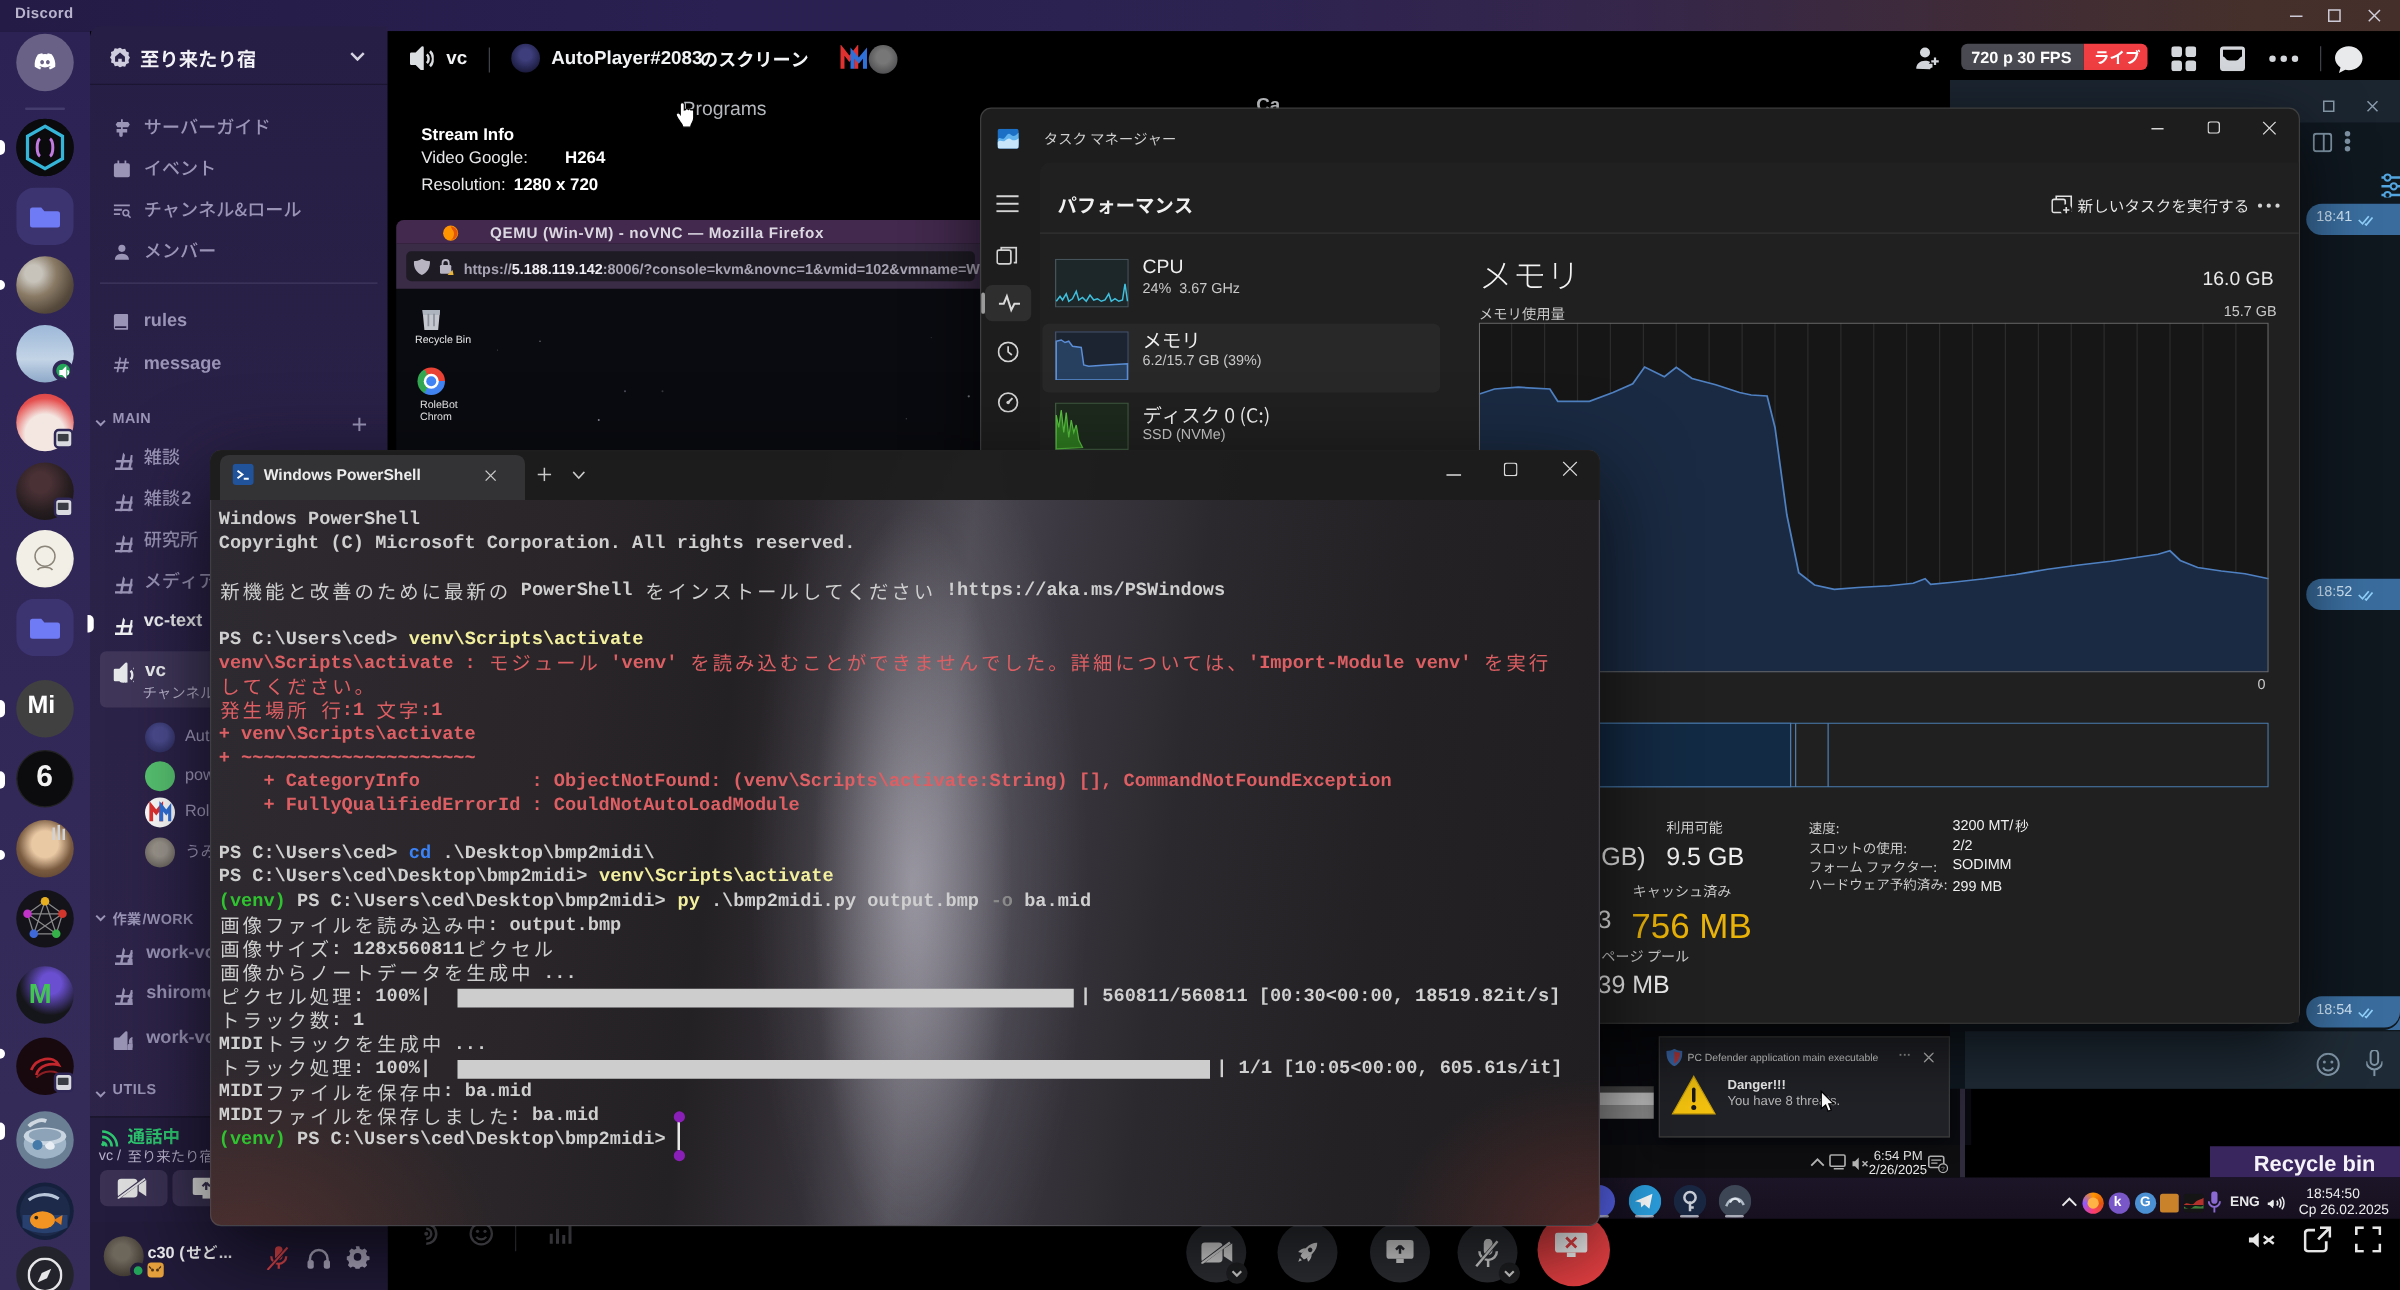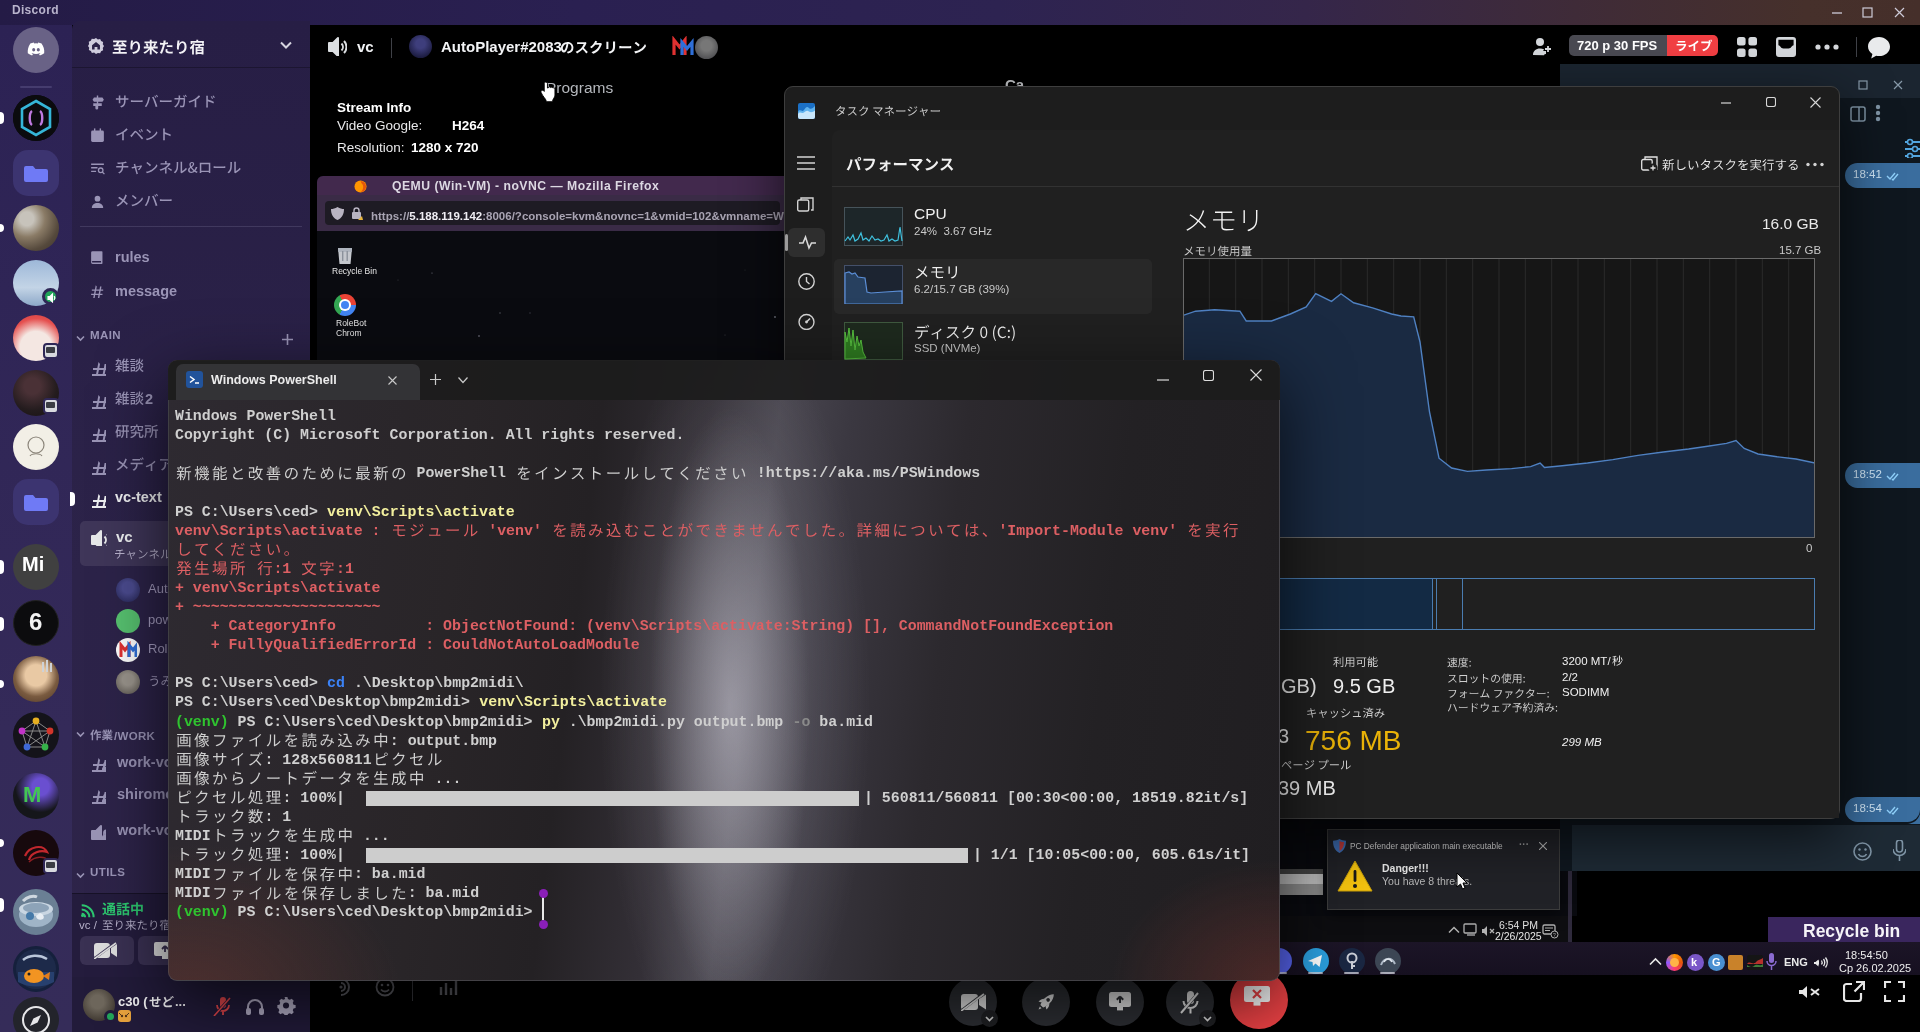--- a/index.html
+++ b/index.html
@@ -916,7 +916,7 @@
 <svg style="position:absolute;left:1447px;top:698.5px;" width="114" height="17" viewBox="0 -12.5 114 17">
     <path d="M2.5 -3.4C2.1 -2.5 1.5 -1.4 0.8 -0.5L1.7 -0.1C2.3 -1 2.9 -2.1 3.3 -3.1C3.8 -4.2 4.2 -5.8 4.3 -6.4C4.4 -6.7 4.4 -7 4.5 -7.2L3.5 -7.4C3.4 -6.2 2.9 -4.5 2.5 -3.4ZM7.8 -3.8C8.2 -2.7 8.7 -1.2 9 -0.1L10 -0.4C9.7 -1.4 9.1 -3.1 8.7 -4.1C8.2 -5.3 7.5 -6.8 7.1 -7.5L6.2 -7.3C6.7 -6.4 7.4 -4.9 7.8 -3.8ZM11.9 -4.7L11.9 -3.6C12.2 -3.7 12.8 -3.7 13.4 -3.7C14.2 -3.7 18.5 -3.7 19.3 -3.7C19.8 -3.7 20.3 -3.6 20.5 -3.6L20.5 -4.7C20.2 -4.7 19.9 -4.6 19.3 -4.6C18.5 -4.6 14.2 -4.6 13.4 -4.6C12.8 -4.6 12.2 -4.7 11.9 -4.7ZM28.7 -7.8L28.1 -7.5C28.4 -7 28.8 -6.4 29.1 -5.9L29.7 -6.1C29.4 -6.7 29 -7.4 28.7 -7.8ZM30 -8.3L29.4 -8C29.8 -7.6 30.1 -7 30.4 -6.4L31 -6.7C30.7 -7.2 30.3 -7.9 30 -8.3ZM24.9 -0.8C24.9 -0.4 24.9 0.1 24.8 0.5L25.9 0.5C25.8 0.1 25.8 -0.5 25.8 -0.8L25.8 -4.4C27 -4 28.9 -3.3 30 -2.6L30.4 -3.6C29.3 -4.1 27.2 -4.9 25.8 -5.3L25.8 -7.1C25.8 -7.4 25.8 -7.9 25.9 -8.2L24.8 -8.2C24.9 -7.9 24.9 -7.4 24.9 -7.1C24.9 -6.2 24.9 -1.4 24.9 -0.8ZM41.9 -6.6L41.3 -6.9C41.2 -6.9 41 -6.8 40.6 -6.8L38.2 -6.8L38.2 -7.8C38.2 -8.1 38.2 -8.3 38.2 -8.7L37.2 -8.7C37.2 -8.3 37.3 -8.1 37.3 -7.8L37.3 -6.8L34.9 -6.8C34.5 -6.8 34.2 -6.8 33.9 -6.9C33.9 -6.6 33.9 -6.3 33.9 -6C33.9 -5.7 33.9 -4.5 33.9 -4.1C33.9 -3.9 33.9 -3.7 33.9 -3.5L34.8 -3.5C34.8 -3.6 34.8 -3.9 34.8 -4.1C34.8 -4.4 34.8 -5.6 34.8 -6L40.8 -6C40.7 -5.1 40.4 -3.8 39.8 -2.9C39.1 -1.9 37.9 -1.1 36.8 -0.7C36.5 -0.6 36.1 -0.5 35.7 -0.4L36.4 0.4C38.4 -0.1 39.9 -1.2 40.7 -2.7C41.3 -3.7 41.6 -5 41.8 -5.9C41.8 -6.1 41.9 -6.4 41.9 -6.6ZM44.9 -0.8L44.9 0.1C45.1 0.1 45.4 0 45.7 0L51.6 0C51.8 0 52.1 0.1 52.3 0.1L52.3 -0.8C52.1 -0.8 51.9 -0.8 51.6 -0.8L49 -0.8L49 -4.8L51.1 -4.8C51.4 -4.8 51.6 -4.7 51.9 -4.7L51.9 -5.6C51.7 -5.6 51.4 -5.5 51.1 -5.5L46.1 -5.5C46 -5.5 45.6 -5.6 45.4 -5.6L45.4 -4.7C45.6 -4.7 46 -4.8 46.1 -4.8L48.1 -4.8L48.1 -0.8L45.7 -0.8C45.4 -0.8 45.1 -0.8 44.9 -0.8ZM64.1 -7.3L63.5 -7.8C63.4 -7.8 63 -7.7 62.8 -7.7C62.1 -7.7 57.1 -7.7 56.6 -7.7C56.2 -7.7 55.7 -7.8 55.3 -7.8L55.3 -6.9C55.8 -6.9 56.2 -6.9 56.6 -6.9C57.1 -6.9 62 -6.9 62.7 -6.9C62.4 -6.3 61.4 -5.1 60.4 -4.5L61.1 -3.9C62.3 -4.8 63.3 -6.2 63.8 -6.9C63.8 -7 64 -7.2 64.1 -7.3ZM59.7 -5.9L58.8 -5.9C58.8 -5.6 58.8 -5.4 58.8 -5.1C58.8 -3.3 58.6 -1.7 56.9 -0.7C56.6 -0.5 56.2 -0.3 55.9 -0.2L56.7 0.4C59.5 -1 59.7 -2.9 59.7 -5.9ZM67.9 -6.5C68.8 -6.1 70.1 -5.5 71 -5L65.4 -5L65.4 -4.3L69.9 -4.3L69.9 -0.2C69.9 0 69.8 0 69.6 0.1C69.4 0.1 68.6 0.1 67.9 0C68 0.3 68.2 0.6 68.2 0.8C69.2 0.8 69.8 0.8 70.2 0.7C70.6 0.6 70.7 0.3 70.7 -0.2L70.7 -4.3L73.8 -4.3C73.4 -3.6 72.9 -3 72.5 -2.6L73.2 -2.2C73.8 -2.8 74.5 -3.9 75.1 -4.8L74.4 -5.1L74.3 -5L72.1 -5L72.2 -5.3C71.9 -5.5 71.5 -5.7 71.1 -5.9C72 -6.5 73.1 -7.3 73.9 -8.1L73.3 -8.5L73.1 -8.5L66.4 -8.5L66.4 -7.7L72.3 -7.7C71.7 -7.2 71 -6.7 70.3 -6.3C69.6 -6.5 68.9 -6.8 68.3 -7.1ZM81.1 -4.4C81.7 -3.7 82.4 -2.6 82.6 -1.9L83.3 -2.3C83.1 -3 82.4 -4 81.8 -4.8ZM78.9 -2.7C79.2 -2.1 79.5 -1.2 79.6 -0.6L80.3 -0.9C80.2 -1.4 79.9 -2.3 79.6 -2.9ZM76.6 -2.9C76.5 -1.9 76.2 -1 75.9 -0.3C76.1 -0.3 76.4 -0.1 76.5 -0C76.9 -0.7 77.1 -1.7 77.3 -2.8ZM81.6 -9.1C81.2 -7.6 80.5 -6.2 79.6 -5.3C79.9 -5.2 80.2 -5 80.4 -4.8C80.7 -5.2 81.1 -5.8 81.4 -6.4L84.9 -6.4C84.8 -2.1 84.6 -0.5 84.2 -0.1C84.1 0 84 0.1 83.8 0.1C83.5 0.1 82.8 0.1 82.1 0C82.3 0.2 82.4 0.6 82.4 0.8C83 0.9 83.7 0.9 84.1 0.8C84.5 0.8 84.7 0.7 84.9 0.4C85.4 -0.1 85.6 -1.8 85.7 -6.7C85.8 -6.8 85.8 -7.1 85.8 -7.1L81.8 -7.1C82 -7.7 82.2 -8.3 82.4 -8.9ZM76 -4.2L76.1 -3.5L77.8 -3.6L77.8 0.9L78.6 0.9L78.6 -3.7L79.5 -3.7C79.6 -3.5 79.7 -3.3 79.7 -3.1L80.4 -3.4C80.2 -4 79.7 -4.9 79.3 -5.6L78.7 -5.3C78.9 -5 79 -4.7 79.2 -4.4L77.5 -4.3C78.2 -5.2 79.1 -6.5 79.7 -7.5L79 -7.8C78.7 -7.3 78.3 -6.5 77.8 -5.9C77.7 -6.1 77.4 -6.4 77.2 -6.6C77.6 -7.2 78.1 -8.1 78.4 -8.8L77.7 -9.1C77.5 -8.5 77.1 -7.7 76.7 -7L76.4 -7.3L76 -6.8C76.5 -6.3 77.1 -5.7 77.4 -5.2C77.2 -4.9 76.9 -4.5 76.7 -4.3ZM87.4 -8.4C88.1 -8.1 88.9 -7.6 89.3 -7.2L89.8 -7.8C89.4 -8.2 88.5 -8.7 87.8 -9ZM86.8 -5.5C87.5 -5.2 88.4 -4.7 88.8 -4.3L89.2 -5C88.8 -5.3 87.9 -5.8 87.3 -6.1ZM87.1 0.2L87.8 0.7C88.4 -0.3 89.1 -1.7 89.7 -2.8L89.1 -3.3C88.5 -2.1 87.7 -0.6 87.1 0.2ZM92.8 -9.1L92.8 -7.9L89.9 -7.9L89.9 -7.2L91 -7.2C91.4 -6.6 92 -6.1 92.6 -5.7C91.7 -5.2 90.6 -5 89.5 -4.8C89.7 -4.6 89.9 -4.3 90 -4.1C91.2 -4.4 92.3 -4.7 93.3 -5.2C94.2 -4.8 95.3 -4.4 96.4 -4.2C96.5 -4.4 96.7 -4.7 96.9 -4.9C95.8 -5.1 94.9 -5.3 94 -5.7C94.6 -6.1 95.1 -6.6 95.4 -7.2L96.7 -7.2L96.7 -7.9L93.7 -7.9L93.7 -9.1ZM94.5 -7.2C94.2 -6.8 93.8 -6.4 93.3 -6.1C92.8 -6.4 92.3 -6.7 91.9 -7.2ZM95 -2.9L95 -1.9L91.5 -1.9C91.6 -2.2 91.6 -2.5 91.6 -2.9L91.6 -2.9ZM90.8 -4.3L90.8 -2.9C90.8 -1.9 90.6 -0.5 89.4 0.5C89.6 0.6 89.9 0.8 90 1C90.8 0.4 91.2 -0.4 91.4 -1.2L95 -1.2L95 0.9L95.8 0.9L95.8 -4.3L95 -4.3L95 -3.6L91.6 -3.6L91.6 -4.3ZM106.4 -5.6L105.5 -5.6C105.5 -5.3 105.5 -5 105.5 -4.7C105.5 -4.4 105.4 -4.1 105.4 -3.8C104.5 -4.3 103.5 -4.6 102.4 -4.7C102.9 -5.7 103.4 -6.8 103.7 -7.3C103.7 -7.4 103.8 -7.5 103.9 -7.7L103.4 -8.1C103.3 -8.1 103.1 -8 102.9 -8C102.4 -8 101 -7.9 100.4 -7.9C100.2 -7.9 99.9 -7.9 99.6 -7.9L99.7 -7C99.9 -7.1 100.2 -7.1 100.5 -7.1C100.9 -7.1 102.3 -7.2 102.7 -7.2C102.4 -6.5 102 -5.6 101.6 -4.8C99.4 -4.7 98 -3.5 98 -1.9C98 -1 98.6 -0.4 99.4 -0.4C99.9 -0.4 100.4 -0.6 100.7 -1.2C101.2 -1.8 101.7 -3 102.1 -4C103.2 -3.9 104.3 -3.5 105.2 -3C104.8 -1.8 104.1 -0.7 102.4 0.1L103.1 0.6C104.6 -0.1 105.5 -1.2 105.9 -2.6C106.3 -2.3 106.7 -2 107 -1.7L107.4 -2.6C107.1 -2.9 106.6 -3.2 106.1 -3.5C106.3 -4.1 106.3 -4.8 106.4 -5.6ZM101.2 -4C100.9 -3.2 100.5 -2.1 100.1 -1.6C99.8 -1.4 99.7 -1.3 99.4 -1.3C99.1 -1.3 98.8 -1.5 98.8 -2C98.8 -2.9 99.7 -3.9 101.2 -4ZM109.5 -4.2C109.9 -4.2 110.2 -4.5 110.2 -5C110.2 -5.4 109.9 -5.7 109.5 -5.7C109.1 -5.7 108.8 -5.4 108.8 -5C108.8 -4.5 109.1 -4.2 109.5 -4.2ZM109.5 0.1C109.9 0.1 110.2 -0.2 110.2 -0.6C110.2 -1.1 109.9 -1.4 109.5 -1.4C109.1 -1.4 108.8 -1.1 108.8 -0.6C108.8 -0.2 109.1 0.1 109.5 0.1Z" fill="#cfcfcf"></path>
   </svg>
-<span class="sans" style="left:1562px;top:736px;font-size:11.5px;color:#f0f0f0;font-style:italic;">299 MB</span>
+<span class="sans" style="left:1562px;top:704px;font-size:11.5px;color:#f0f0f0;">299 MB</span>
 <div class="abs" style="left:168px;top:360px;width:1112px;height:621px;background:radial-gradient(300px 220px at 2% 103%, rgba(120,55,45,.42), rgba(134,62,50,0) 70%),radial-gradient(240px 180px at 100% 101%, rgba(180,66,55,.30), rgba(196,72,60,0) 70%),radial-gradient(80px 300px at 50.5% 56%, rgba(200,198,209,.50), rgba(200,198,209,0) 100%),radial-gradient(135px 380px at 51% 55%, rgba(172,170,182,.34), rgba(172,170,182,0) 100%),linear-gradient(97deg,#2e2a31 0%,#292528 26%,#242124 37%,#332f36 46%,#4a4750 52%,#3b3841 58%,#2c292e 68%,#232124 82%,#201e21 100%);border-radius:9px;border:1px solid rgba(90,90,95,.55);box-shadow:0 22px 70px rgba(0,0,0,.7)"></div>
 <div class="abs" style="left:168px;top:360px;width:1112px;height:40px;background:rgba(28,28,28,.93);border-radius:9px 9px 0 0"></div>
 <div class="abs" style="left:176px;top:364px;width:244px;height:36px;background:#333336;border-radius:7px 7px 0 0"></div>

